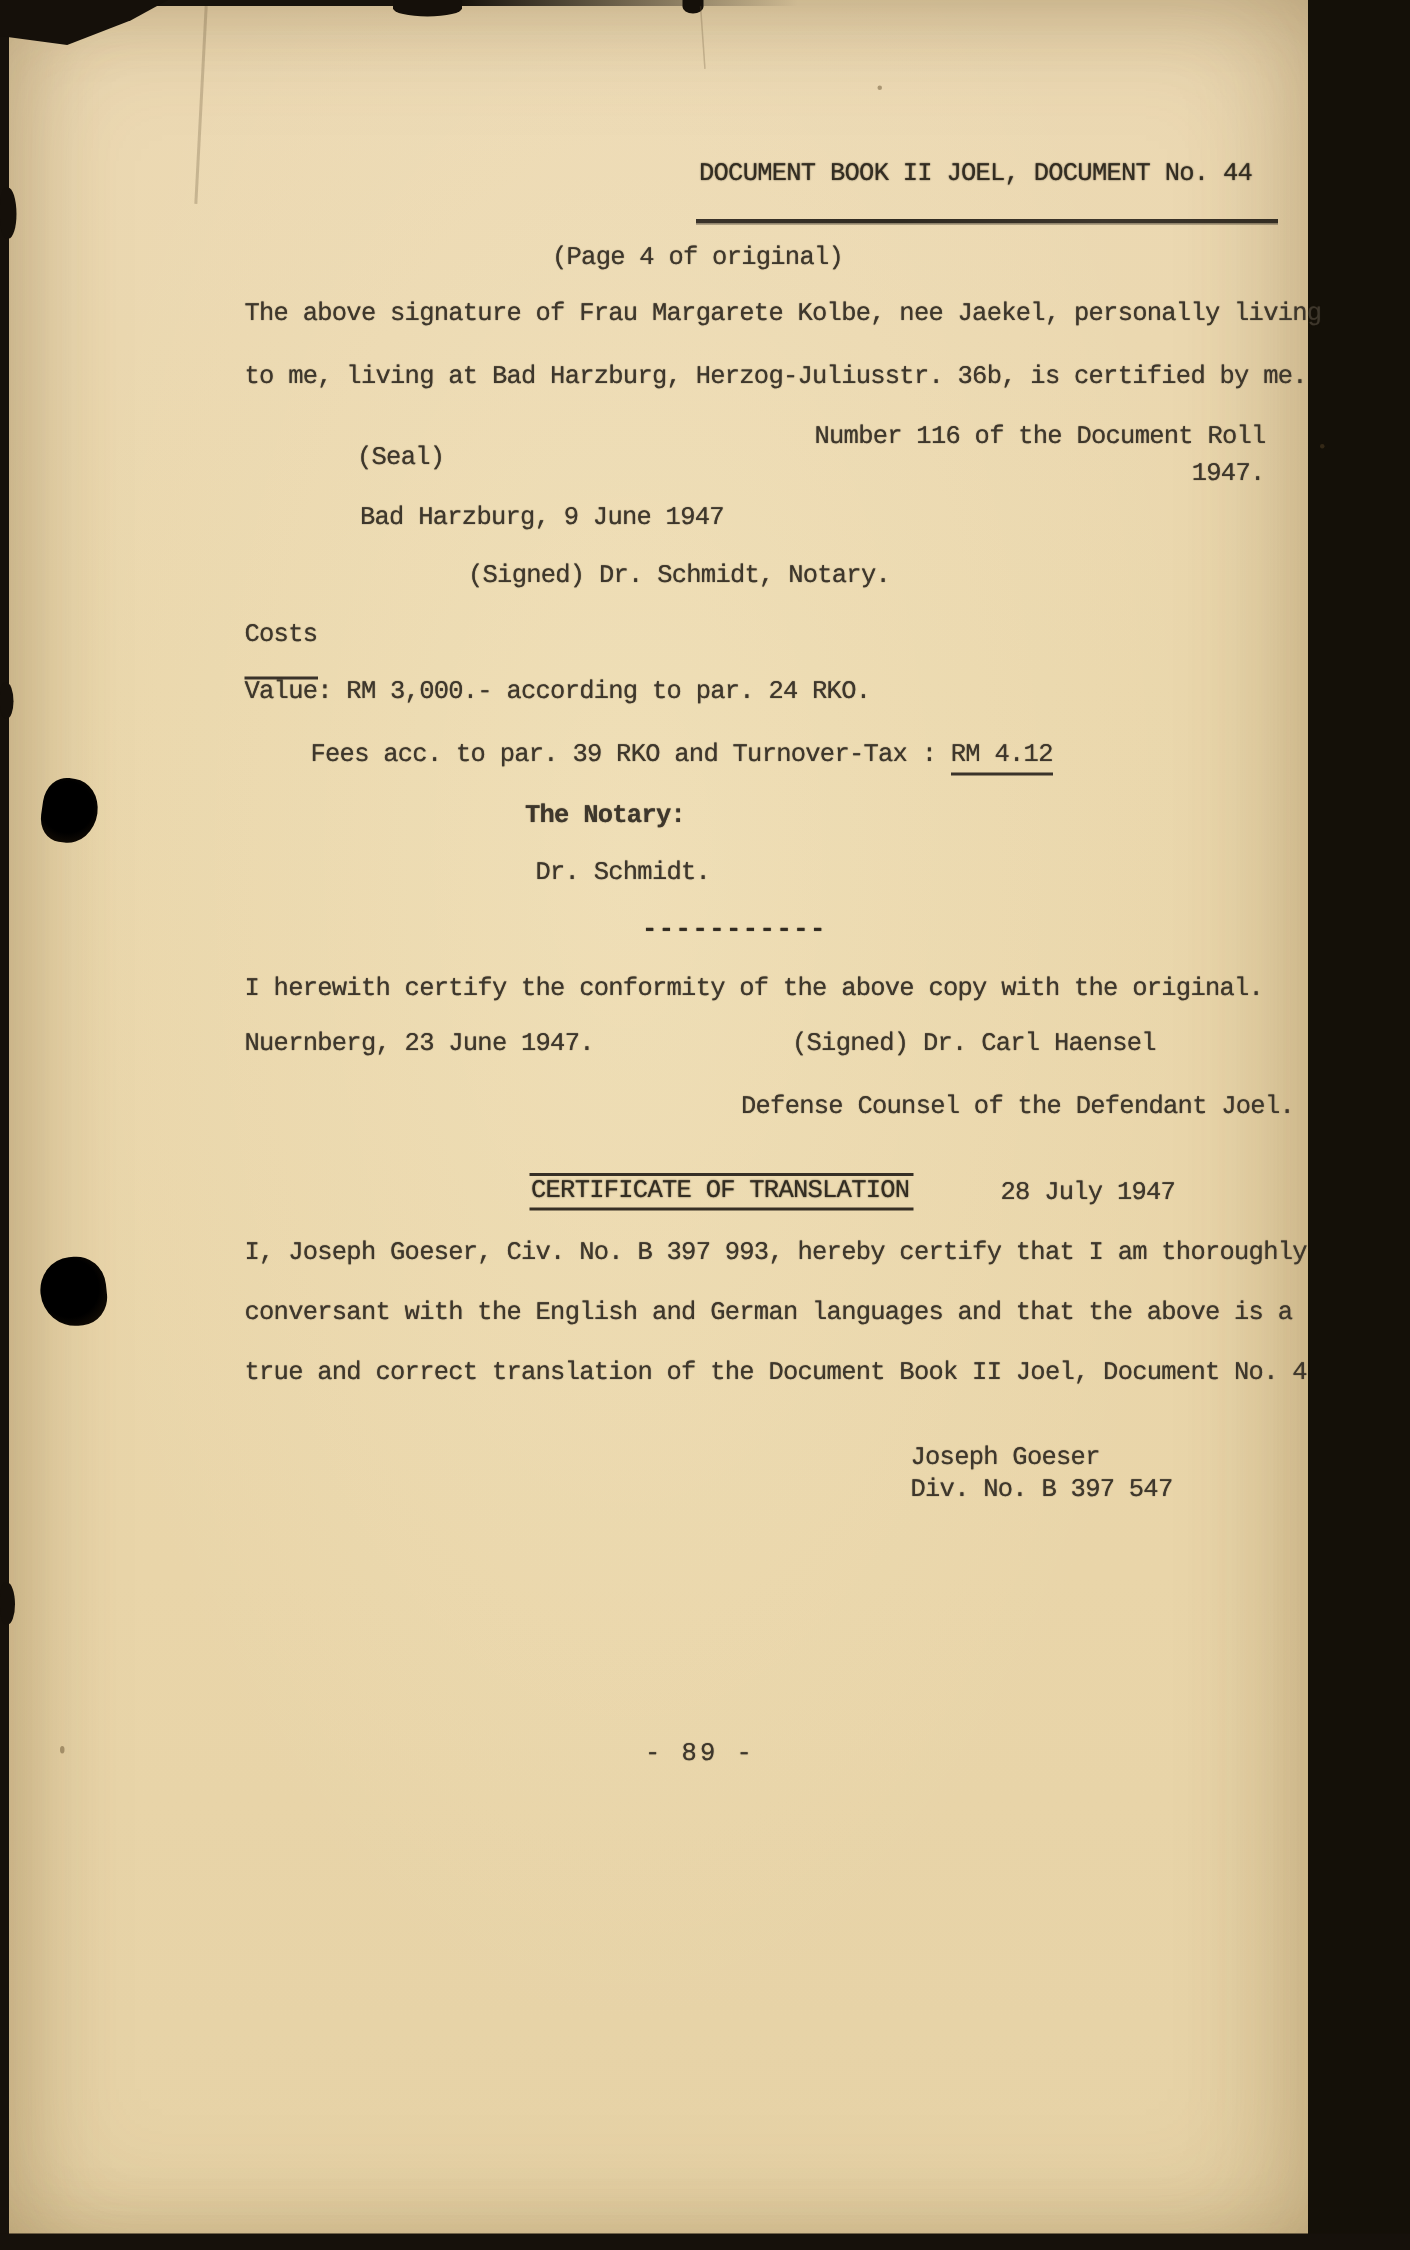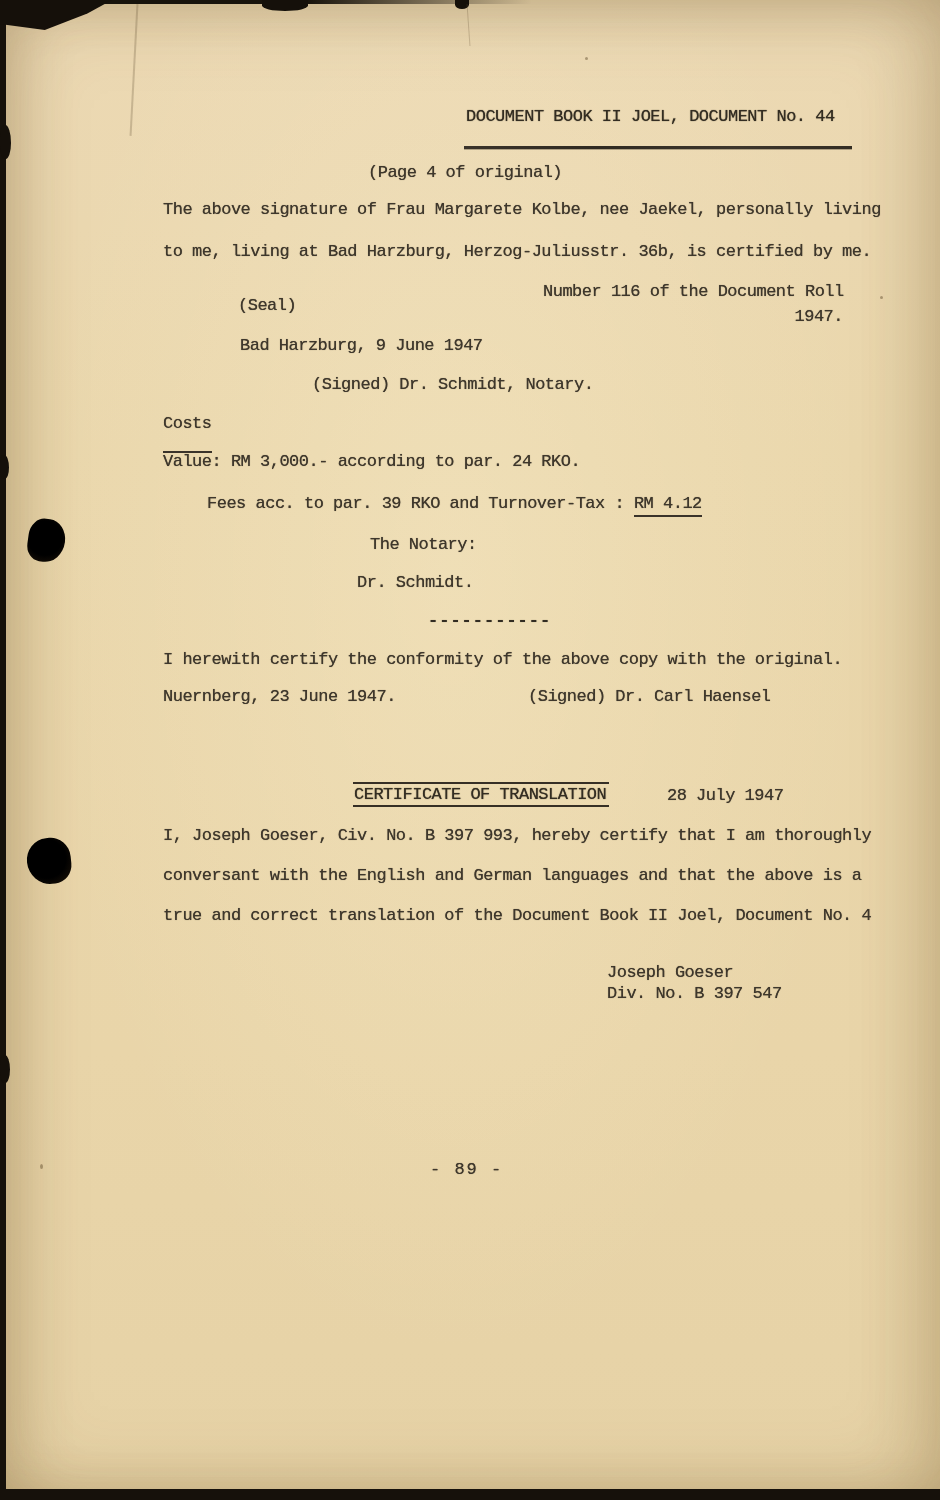--- a/index.html
+++ b/index.html
@@ -10,7 +10,7 @@
   }
   #page {
     position: absolute; left: 0; top: 0;
-    width: 940px; height: 1500px;
+    width: 872px; height: 1500px;
     background:
       radial-gradient(ellipse at 48% 38%, rgba(255,246,216,0.25), rgba(0,0,0,0) 60%),
       linear-gradient(to bottom, #ecd9b4 0%, #ead7ac 30%, #e9d5a9 70%, #e6d2a6 100%);

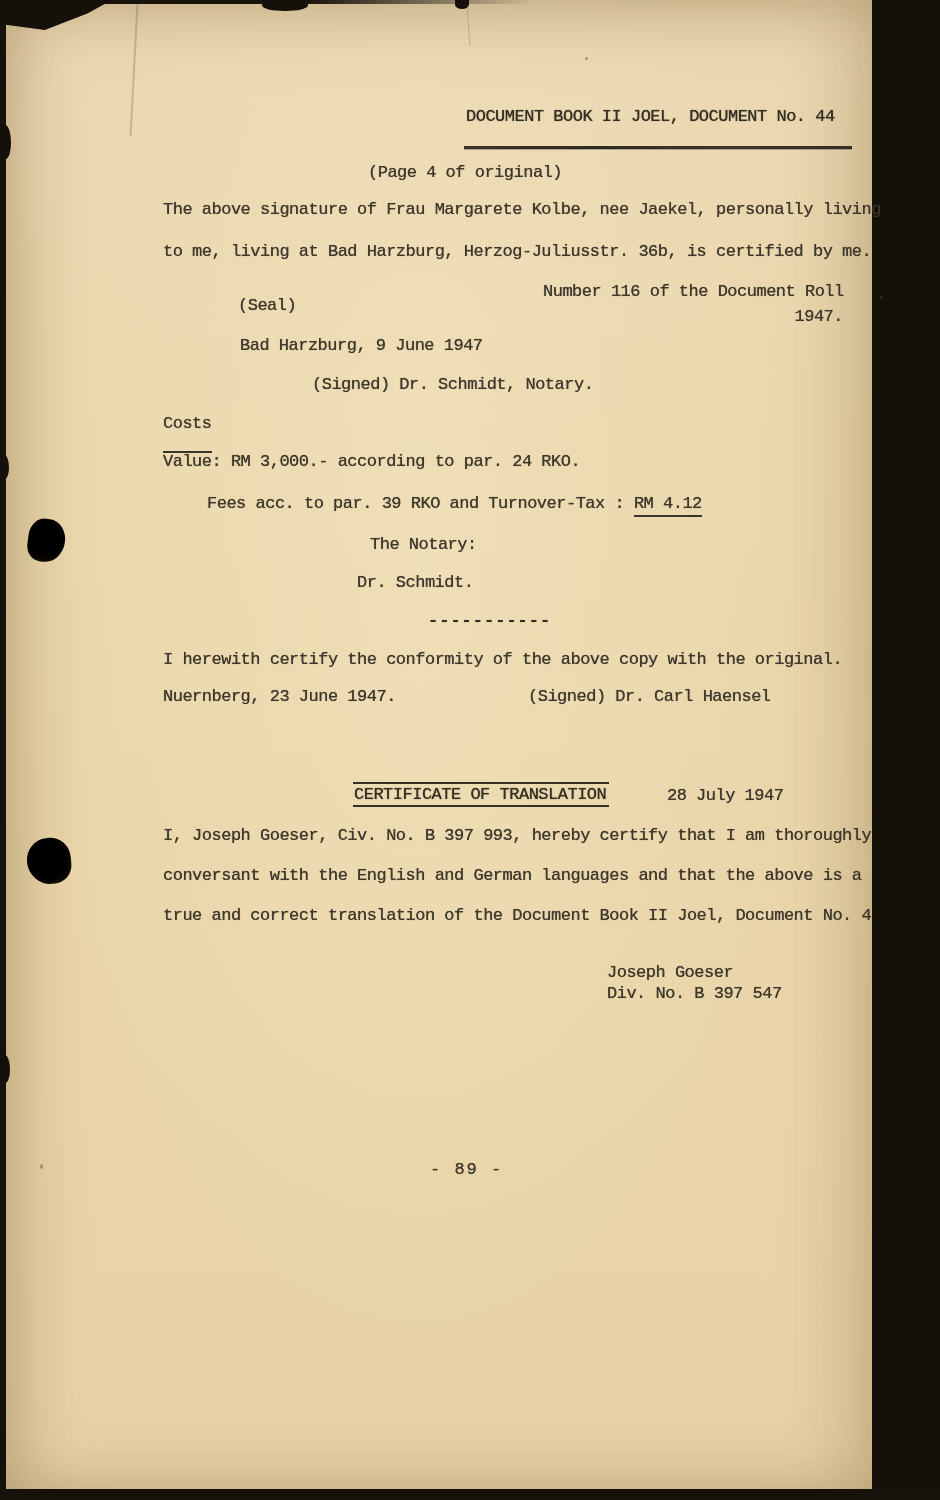--- a/index.html
+++ b/index.html
@@ -56,7 +56,7 @@
   #costs-l2   { left: 163px; top: 495px; margin-left: 44px; }
   #fees-amount { border-bottom: 2px solid #3a332a; padding-bottom: 2px; }
 
-  #notary-label { left: 370px; top: 536px; }
+  #notary-label { left: 350px; top: 536px; font-weight: bold; }
   #notary-name  { left: 357px; top: 574px; }
 
   #divider { left: 428px; top: 612px; font-weight: bold; letter-spacing: 1px; color: #322c22; }

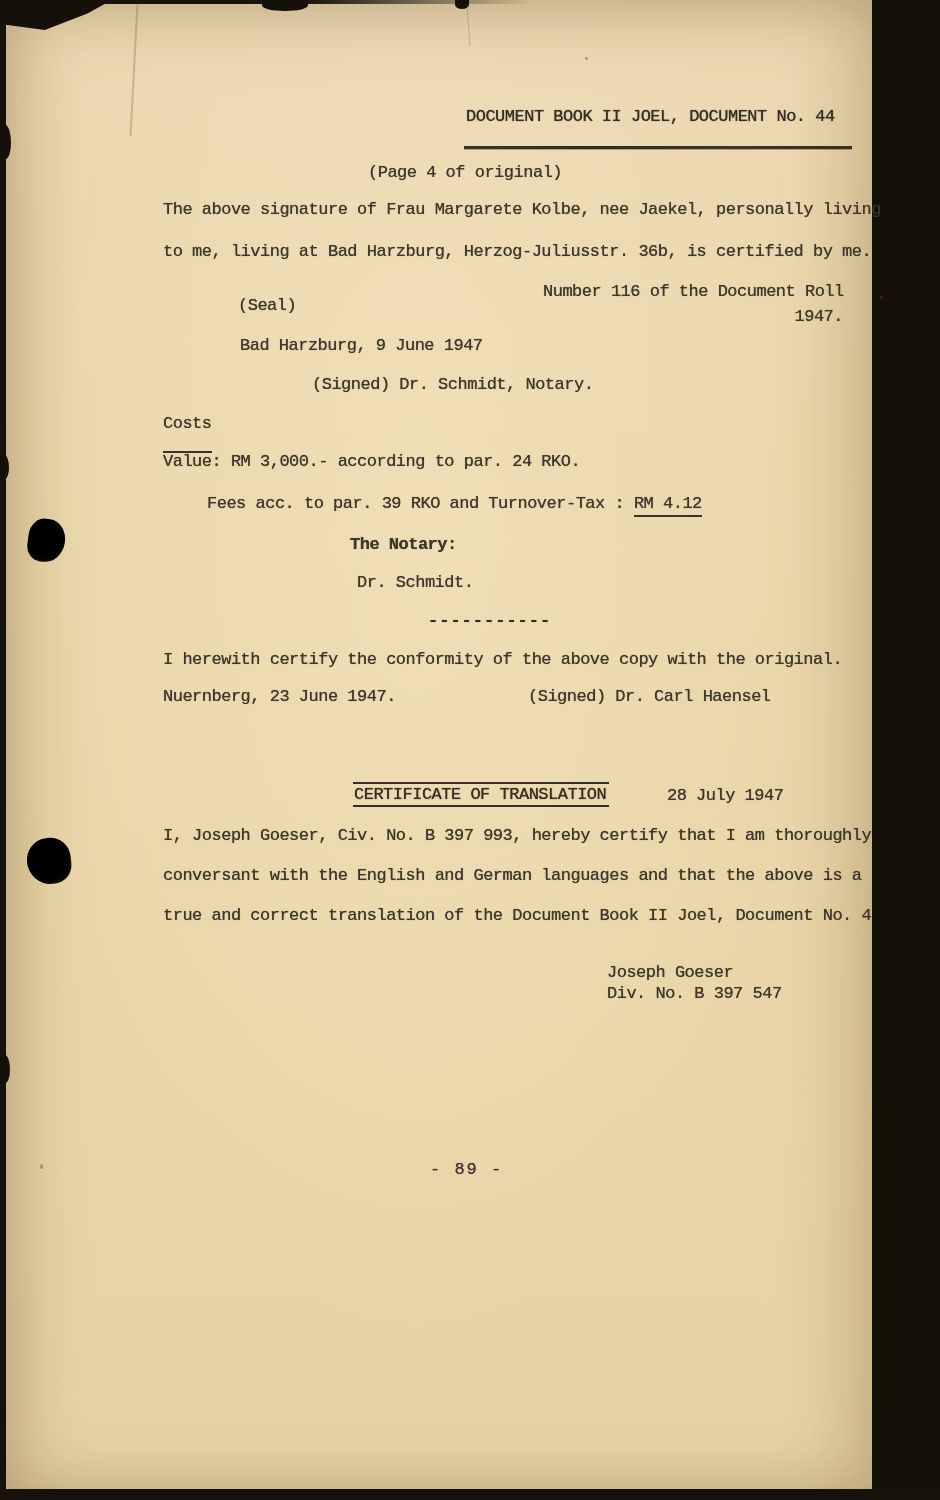--- a/index.html
+++ b/index.html
@@ -147,6 +147,7 @@
   <div class="tw" id="certify-line">I herewith certify the conformity of the above copy with the original.</div>
   <div class="tw" id="certify-pd">Nuernberg, 23 June 1947.</div>
   <div class="tw" id="certify-sig">(Signed) Dr. Carl Haensel</div>
+  <div class="tw" id="certify-role">Defense Counsel of the Defendant Joel.</div>
 
   <div class="tw heavy" id="cert-heading">CERTIFICATE OF TRANSLATION</div>
   <div class="tw" id="cert-date">28 July 1947</div>

